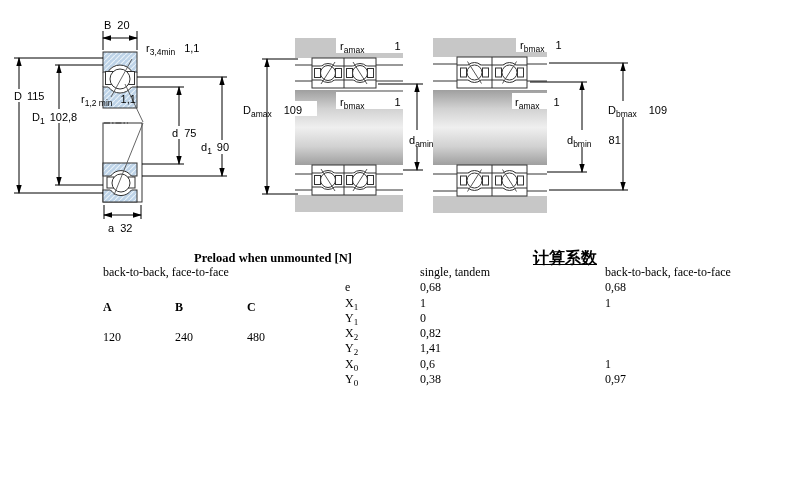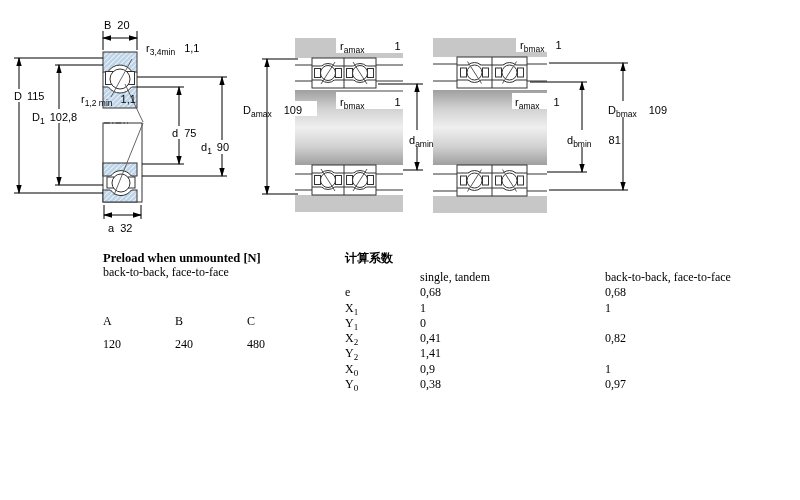--- a/index.html
+++ b/index.html
@@ -9,7 +9,7 @@
   svg text{font-family:"Liberation Sans",sans-serif;font-size:11px;fill:#000;}
   svg .sub{font-size:8.5px;}
   .tbl{position:absolute;font-size:12px;line-height:14px;}
-  .tbl .title{font-weight:bold;font-size:12.5px;}
+  .tbl .title{font-weight:bold;font-size:12.5px;text-align:center;}
   #preload-table{left:103px;top:251px;width:340px;}
   #preload-table .row{margin-top:9px;}
   #preload-table .hdr{margin-top:35px;}

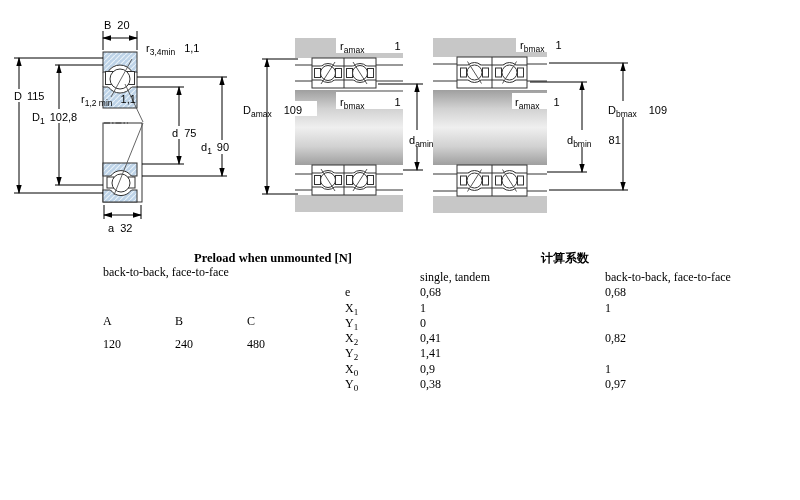--- a/index.html
+++ b/index.html
@@ -15,7 +15,7 @@
   #preload-table .hdr{margin-top:35px;}
   #preload-table span{display:inline-block;width:72px;}
   #factors-table{left:345px;top:251px;width:440px;}
-  #factors-table .title{margin-bottom:5px;font-size:12px;}
+  #factors-table .title{font-size:16px;text-decoration:underline;}
   #factors-table .frow{display:flex;line-height:15.3px;}
   #factors-table .c-lbl{width:75px;}
   #factors-table .c-single{width:185px;}

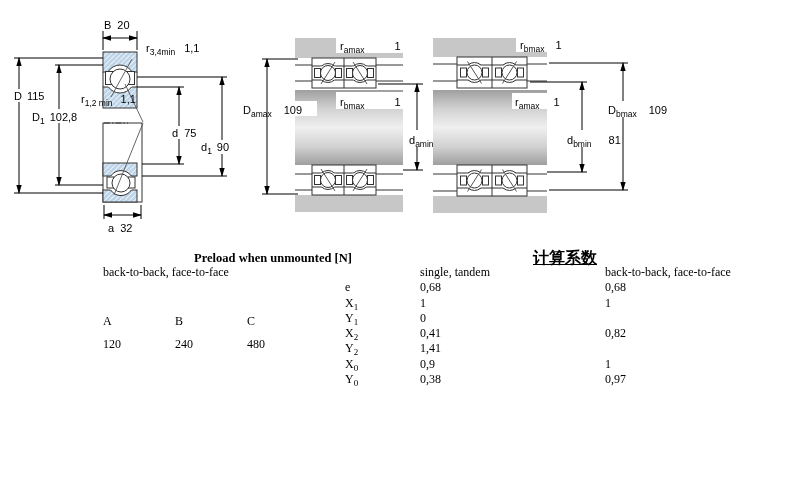--- a/index.html
+++ b/index.html
@@ -12,7 +12,7 @@
   .tbl .title{font-weight:bold;font-size:12.5px;text-align:center;}
   #preload-table{left:103px;top:251px;width:340px;}
   #preload-table .row{margin-top:9px;}
-  #preload-table .hdr{margin-top:35px;}
+  #preload-table .hdr{margin-top:21px;font-weight:bold;}
   #preload-table span{display:inline-block;width:72px;}
   #factors-table{left:345px;top:251px;width:440px;}
   #factors-table .title{font-size:16px;text-decoration:underline;}

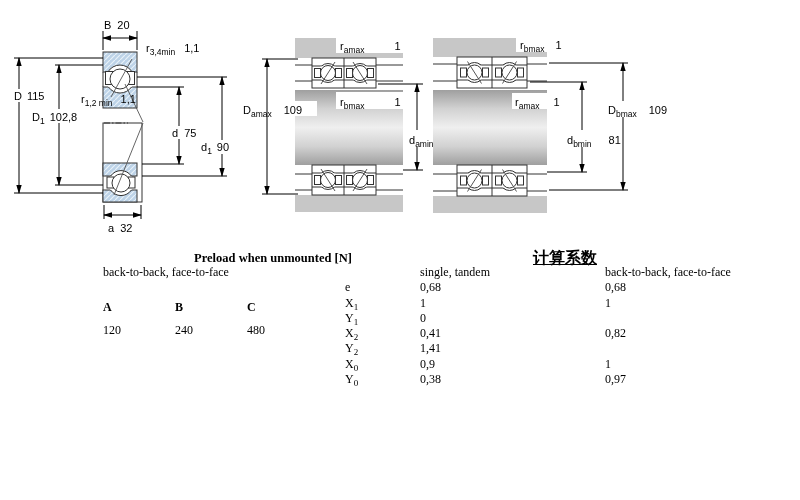--- a/index.html
+++ b/index.html
@@ -11,7 +11,7 @@
   .tbl{position:absolute;font-size:12px;line-height:14px;}
   .tbl .title{font-weight:bold;font-size:12.5px;text-align:center;}
   #preload-table{left:103px;top:251px;width:340px;}
-  #preload-table .row{margin-top:9px;}
+  #preload-table .row{margin-top:16px;}
   #preload-table .hdr{margin-top:21px;font-weight:bold;}
   #preload-table span{display:inline-block;width:72px;}
   #factors-table{left:345px;top:251px;width:440px;}

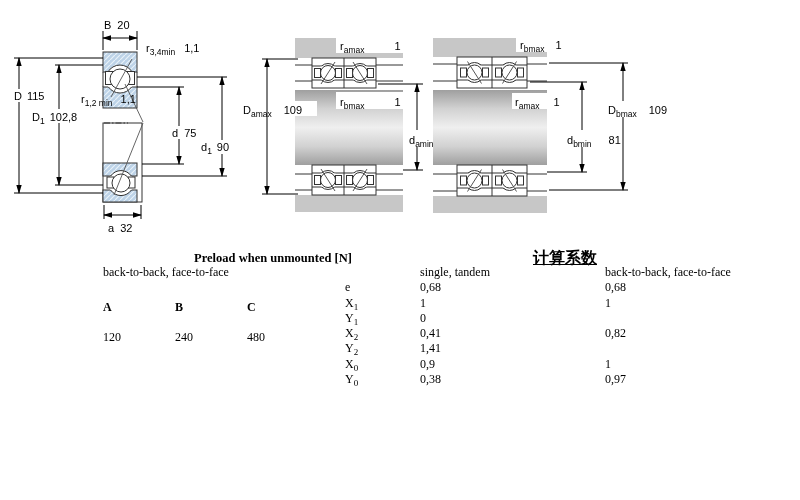--- a/index.html
+++ b/index.html
@@ -309,7 +309,6 @@
   </div>
   <div class="frow">
     <span class="c-lbl"><span>X</span><sub>2</sub></span>
-    <span class="c-single">0,41</span>
     <span class="c-paired">0,82</span>
   </div>
   <div class="frow">

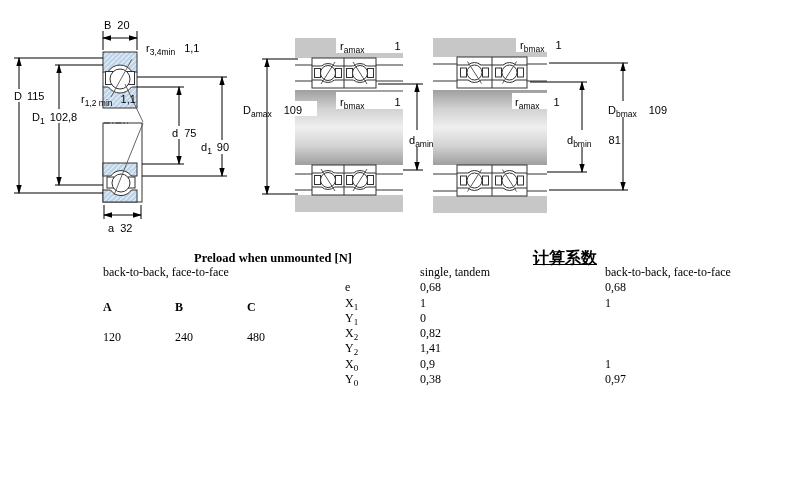--- a/index.html
+++ b/index.html
@@ -317,7 +317,7 @@
   </div>
   <div class="frow">
     <span class="c-lbl"><span>X</span><sub>0</sub></span>
-    <span class="c-single">0,9</span>
+    <span class="c-single">0,6</span>
     <span class="c-paired">1</span>
   </div>
   <div class="frow">

